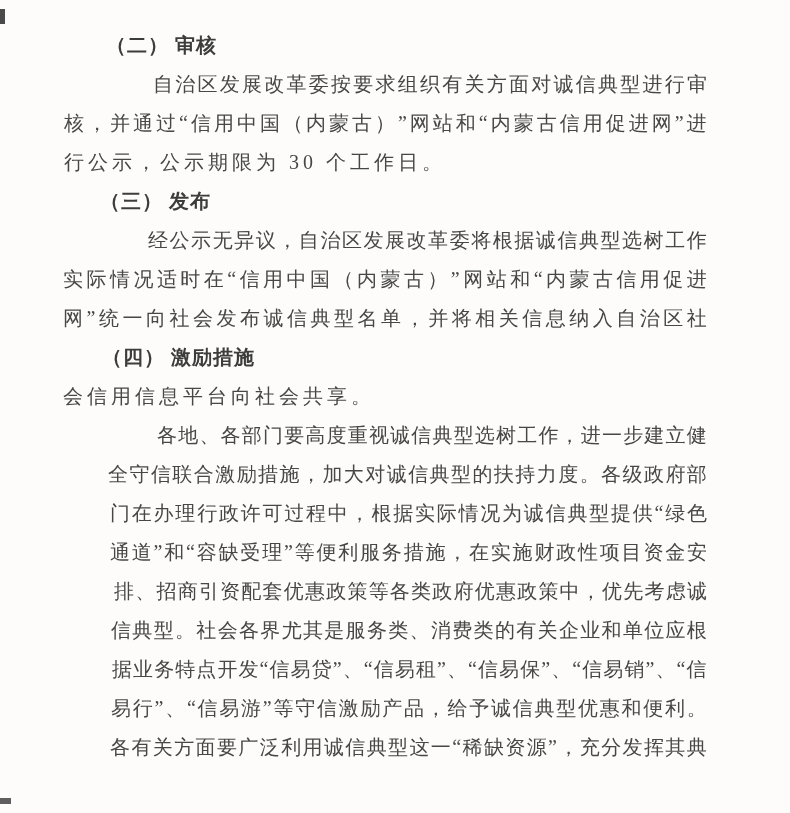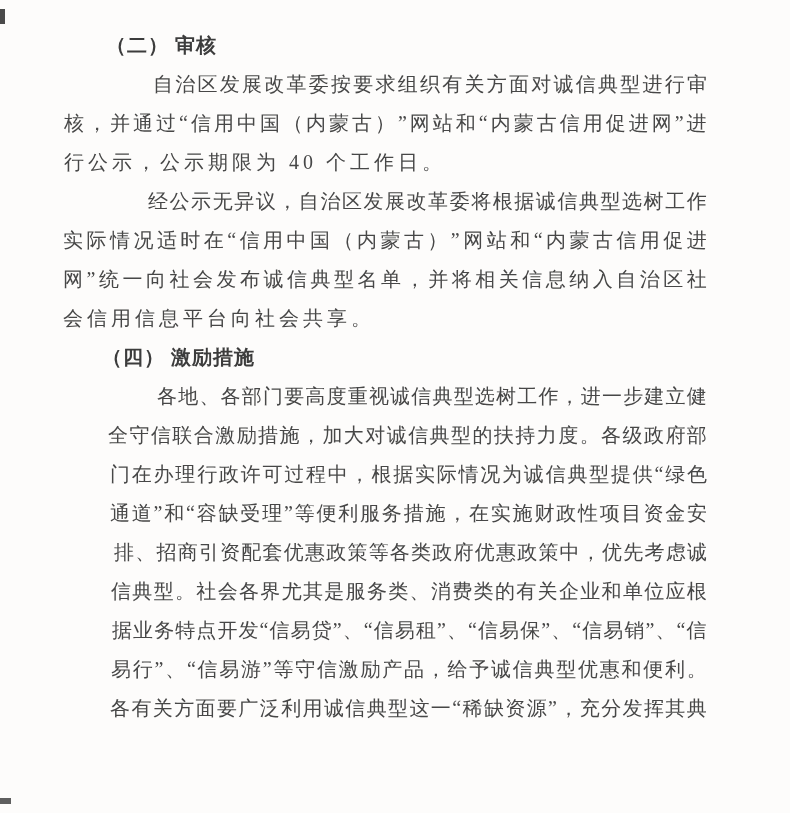--- a/index.html
+++ b/index.html
@@ -134,7 +134,7 @@
         <span>”</span>
         <span>进</span>
       </div>
-    <div class="line plain" style="margin-left:64px">行公示，公示期限为 40 个工作日。</div>
+    <div class="line plain" style="margin-left:64px">行公示，公示期限为 30 个工作日。</div>
     <div class="line jline" style="margin-left:148px">
         <span>经</span>
         <span>公</span>

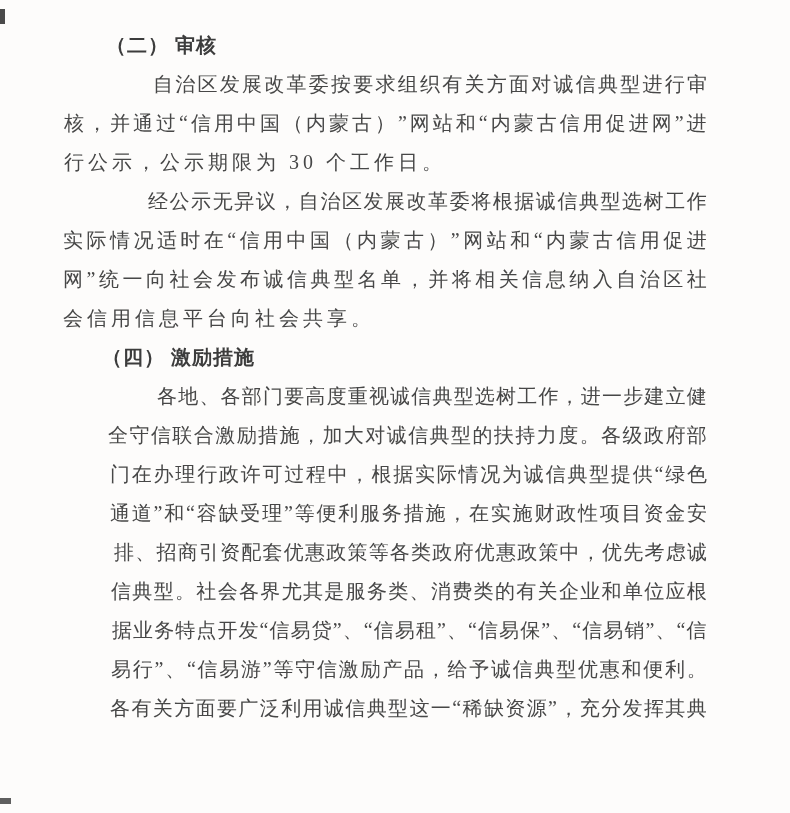--- a/index.html
+++ b/index.html
@@ -135,6 +135,7 @@
         <span>进</span>
       </div>
     <div class="line plain" style="margin-left:64px">行公示，公示期限为 30 个工作日。</div>
+    <div class="line heading" style="margin-left:100px">（三） 发布</div>
     <div class="line jline" style="margin-left:148px">
         <span>经</span>
         <span>公</span>

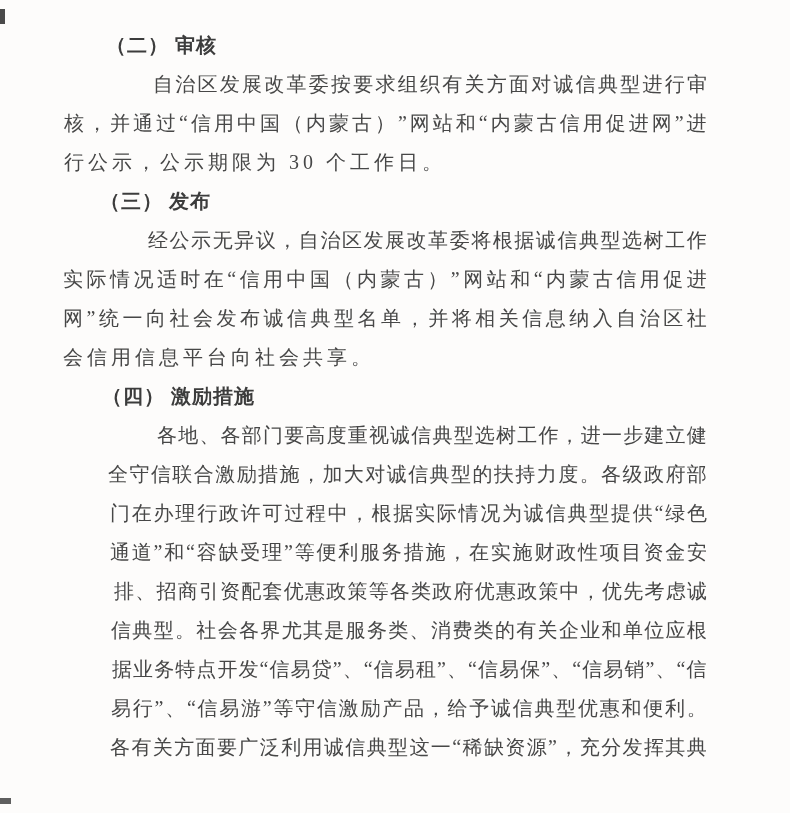--- a/index.html
+++ b/index.html
@@ -225,8 +225,8 @@
         <span>区</span>
         <span>社</span>
       </div>
+    <div class="line heading" style="margin-left:102px">（四） 激励措施</div>
     <div class="line plain" style="margin-left:63px">会信用信息平台向社会共享。</div>
-    <div class="line heading" style="margin-left:102px">（四） 激励措施</div>
     <div class="line jline" style="margin-left:157px">
         <span>各</span>
         <span>地</span>

